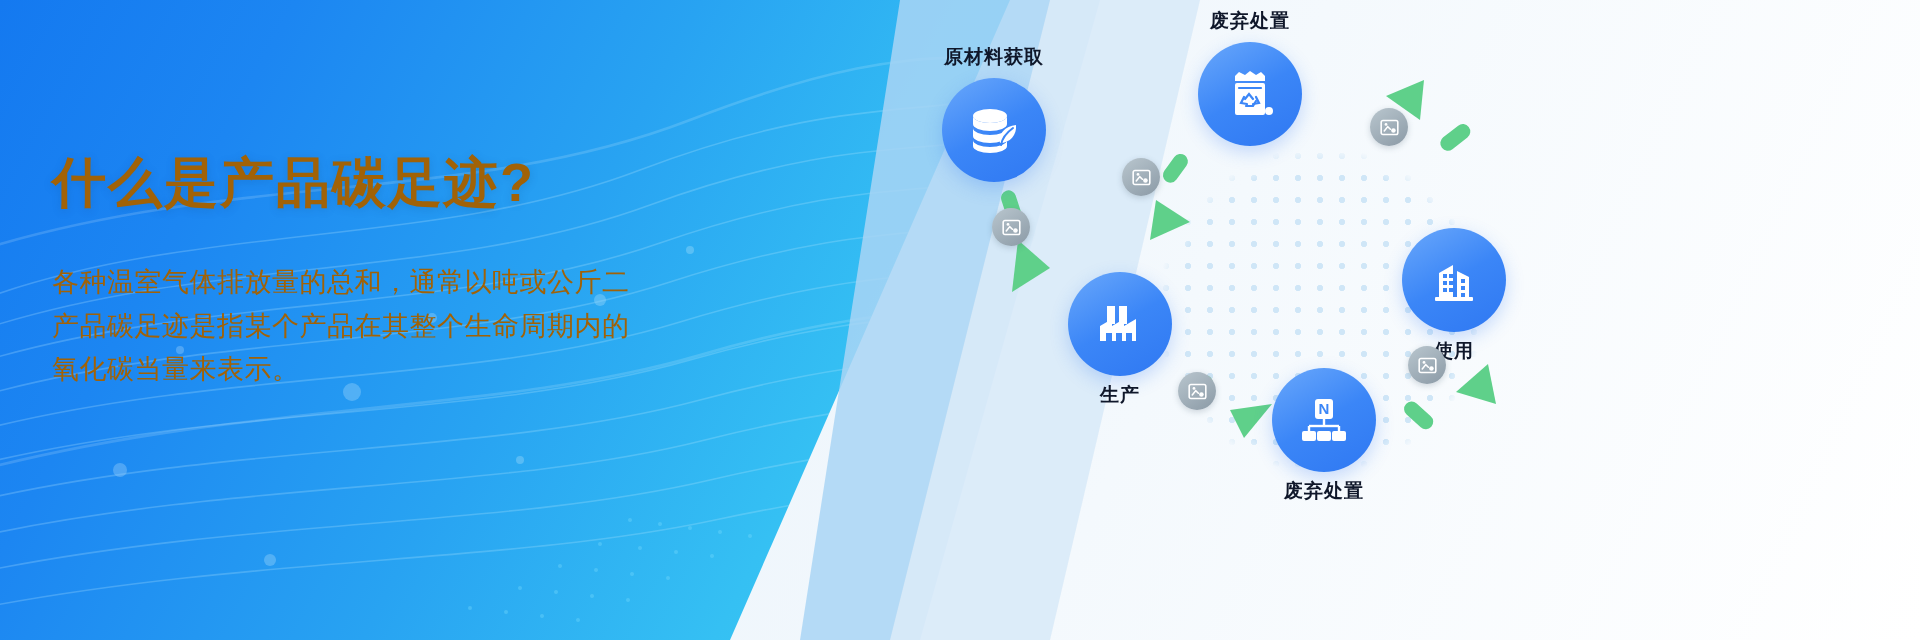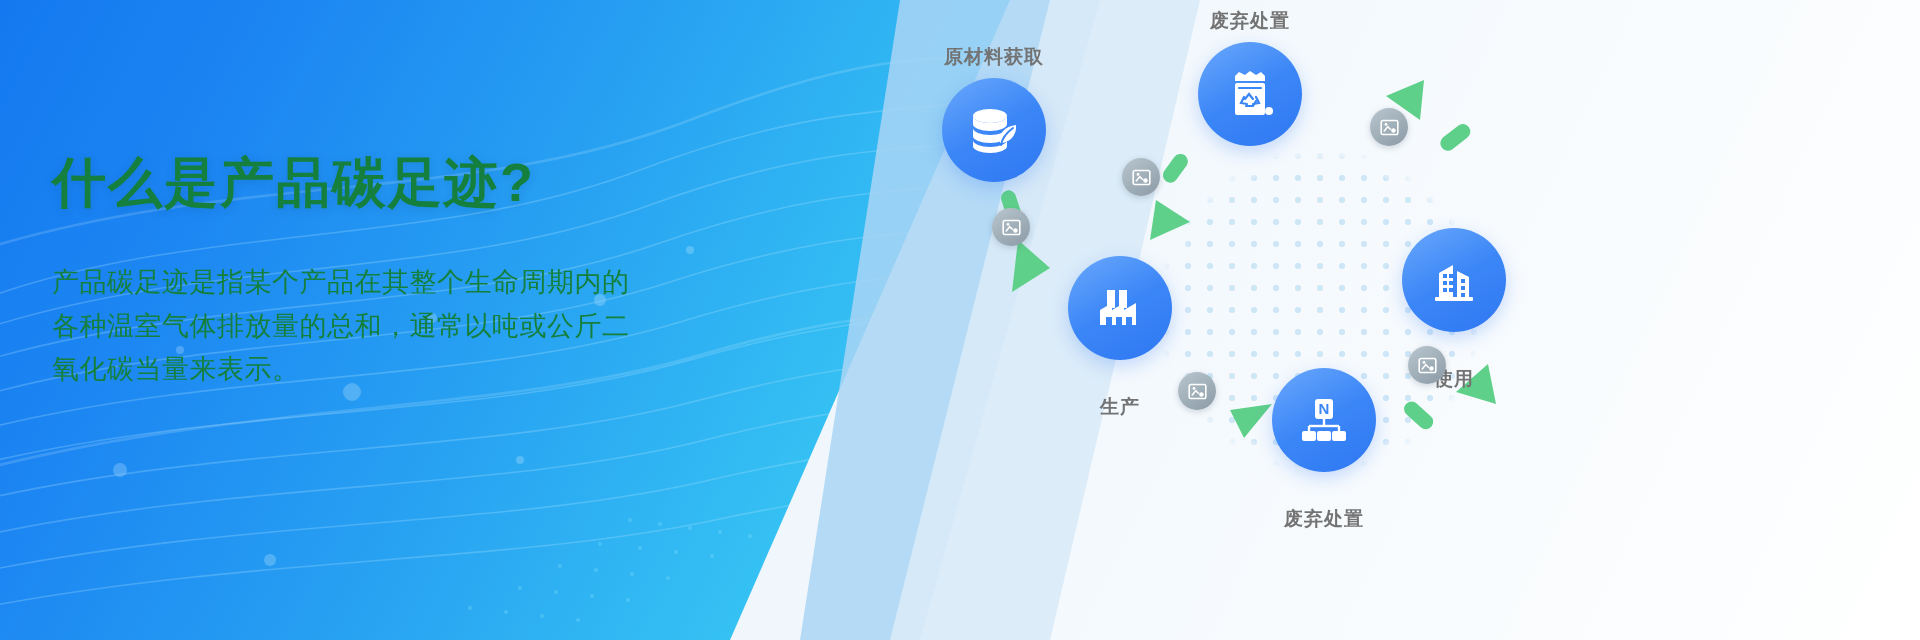--- a/index.html
+++ b/index.html
@@ -69,7 +69,7 @@
   }
   .node .nlabel{
     position:absolute;left:50%;transform:translateX(-50%);
-    color:#737373;font-size:19px;font-weight:700;white-space:nowrap;letter-spacing:1px;margin-top:28px;
+    color:#0f172a;font-size:19px;font-weight:700;white-space:nowrap;letter-spacing:1px;
   }
   .node .nlabel.top{bottom:112px;}
   .node .nlabel.bottom{top:110px;}

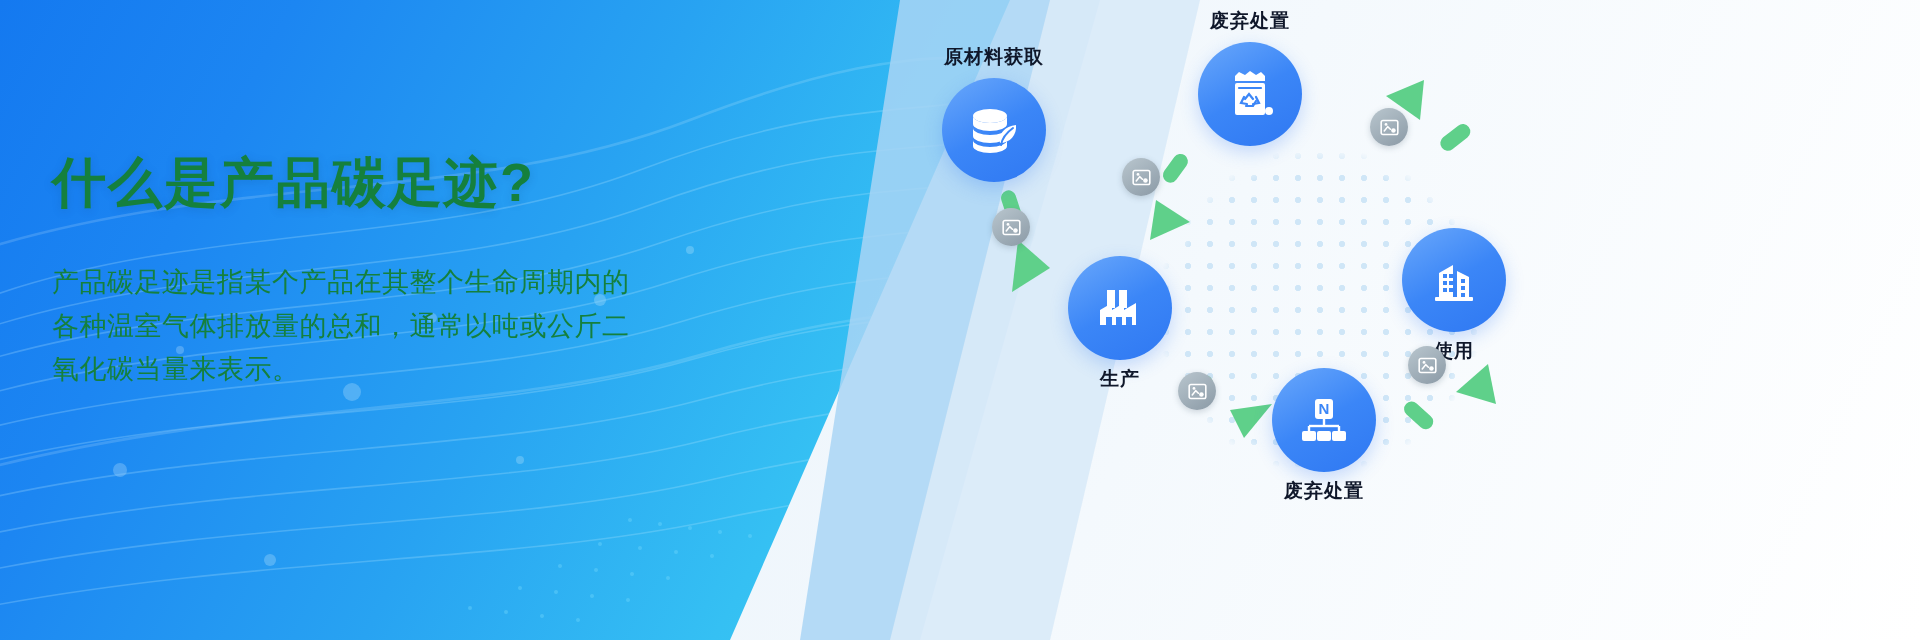--- a/index.html
+++ b/index.html
@@ -41,7 +41,7 @@
         clip-path:polygon(0 0,1010px 0,730px 640px,0 640px);opacity:.75;}
 
   
-  .copy{position:absolute;left:52px;top:150px;width:740px;color:#15803d;z-index:6;}
+  .copy{position:absolute;left:52px;top:150px;width:740px;color:#a16207;z-index:6;}
   .headline{
     font-size:54px;font-weight:700;letter-spacing:2px;line-height:1.2;
     margin:0 0 46px 0;text-shadow:0 2px 10px rgba(10,60,120,.18);

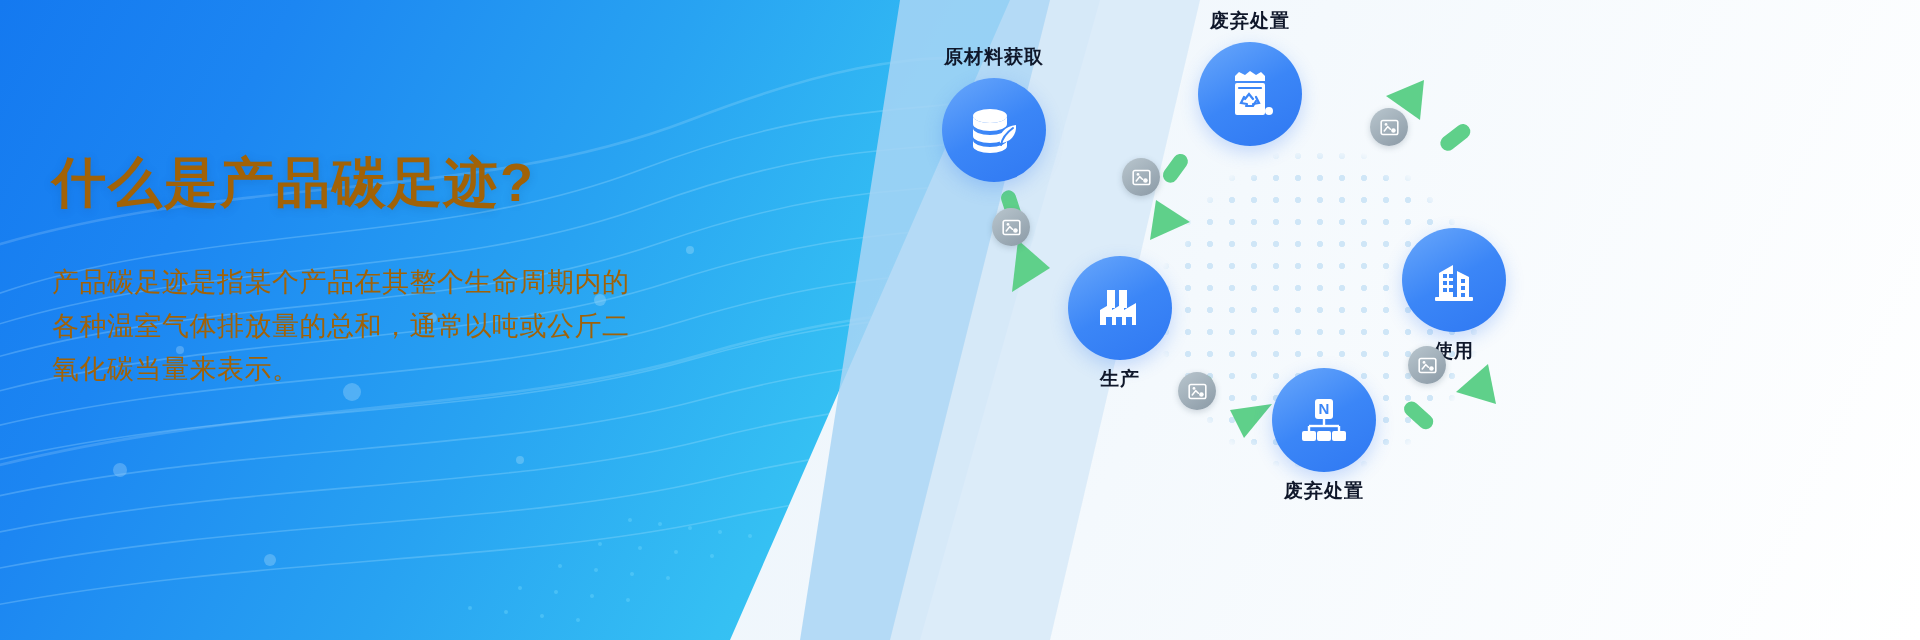--- a/index.html
+++ b/index.html
@@ -152,8 +152,8 @@
   <div class="copy">
     <h1 class="headline">什么是产品碳足迹?</h1>
     <p class="para">
+      <span>各种温室气体排放量的总和，通常以吨或公斤二</span>
       <span>产品碳足迹是指某个产品在其整个生命周期内的</span>
-      <span>各种温室气体排放量的总和，通常以吨或公斤二</span>
       <span>氧化碳当量来表示。</span>
     </p>
   </div>

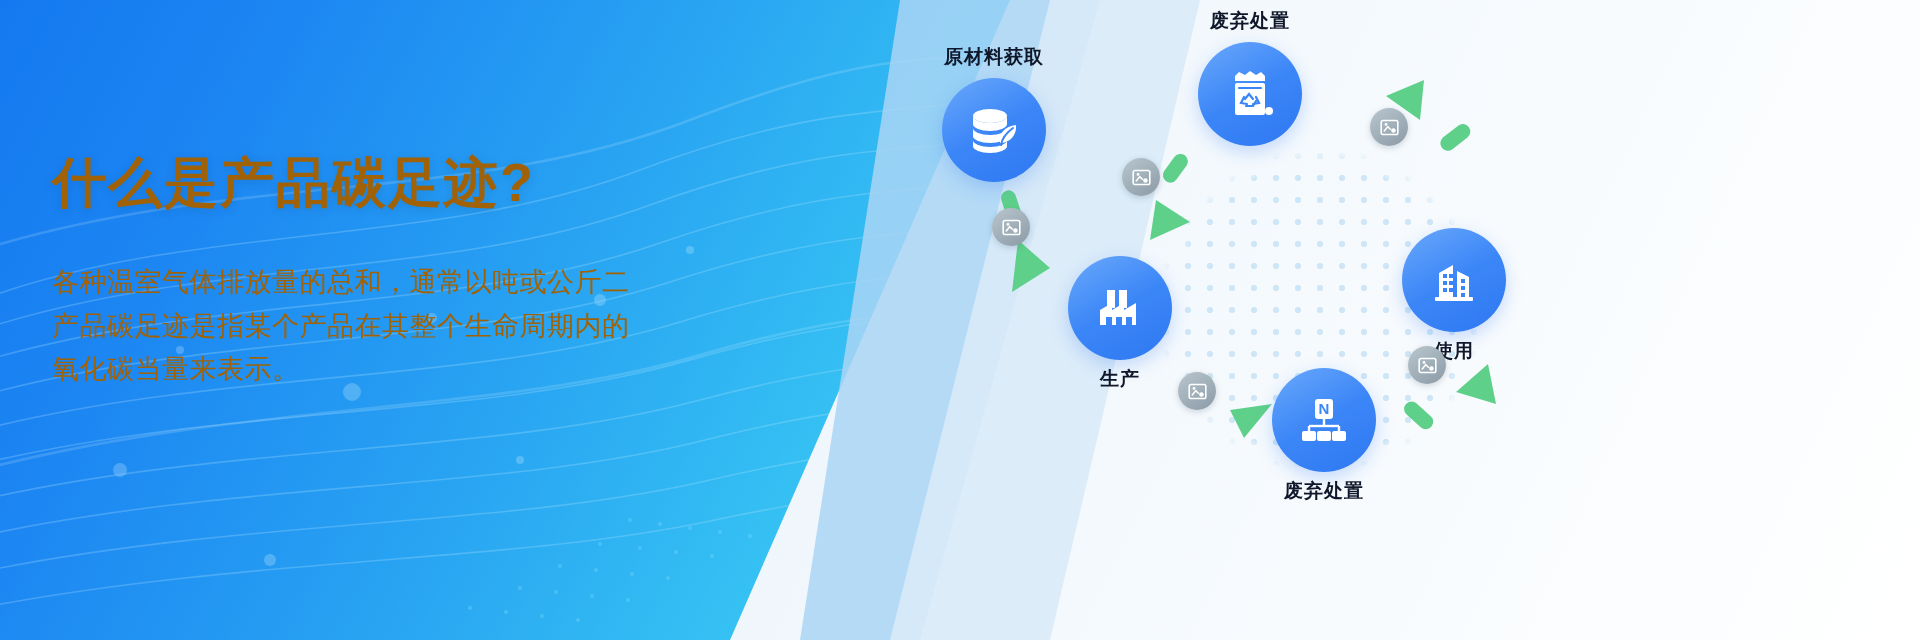--- a/index.html
+++ b/index.html
@@ -274,7 +274,7 @@
       </div>
     </div>
 
-    <div class="node" style="left:168px;top:256px;">
+    <div class="node" style="left:168px;top:272px;">
       <div class="nlabel bottom">生产</div>
       <div class="bubble">
         <svg width="56" height="56" viewBox="0 0 56 56">

